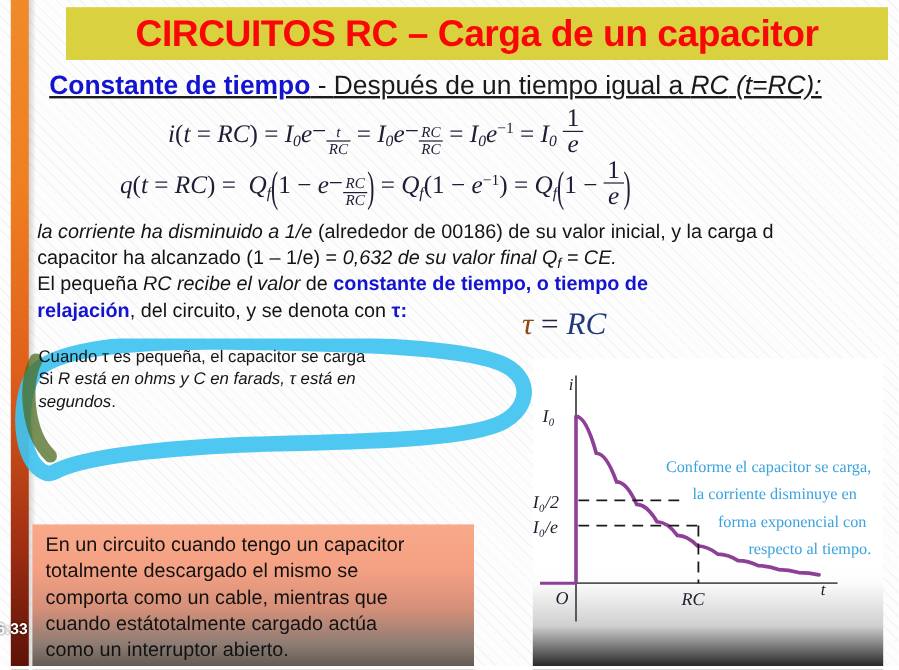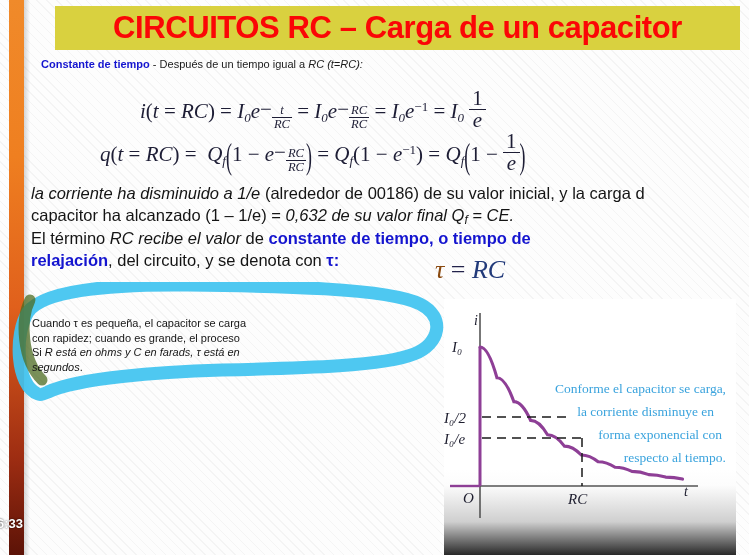--- a/index.html
+++ b/index.html
@@ -37,7 +37,7 @@
     white-space:nowrap;font-family:"Liberation Sans",sans-serif;
   }
   
-  .txt{position:absolute;color:#1a1a1a;font-size:11px;line-height:1.28;}
+  .txt{position:absolute;color:#1a1a1a;font-size:22px;line-height:1.28;text-decoration:underline;}
   #lead-line{left:41px;top:57px;white-space:nowrap;}
   .bluebold{color:#1414cf;font-weight:bold;}
   .ital{font-style:italic;}

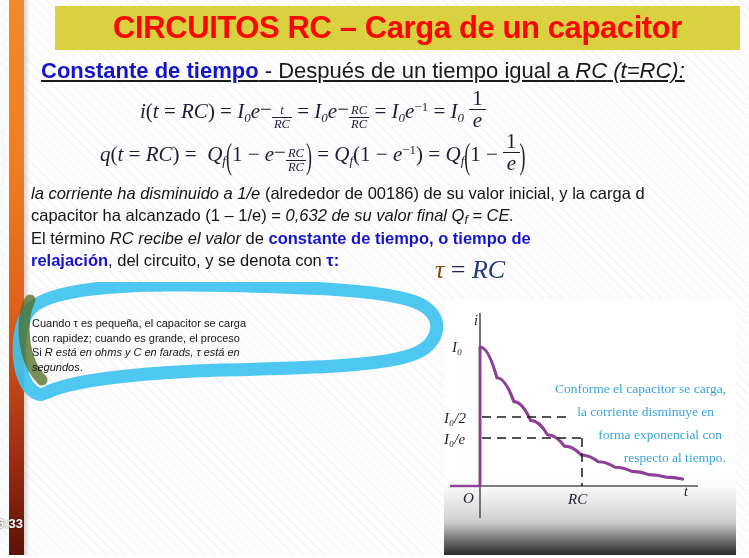--- a/index.html
+++ b/index.html
@@ -134,7 +134,7 @@
   <div id="para">
     <span class="l"><span class="ital">la corriente ha disminuido a 1/e</span><span>  (alrededor de 00186) de su valor inicial, y la carga d</span></span>
     <span class="l"><span>capacitor ha alcanzado (1 – 1/e) = </span><span class="ital">0,632 de su valor final Q</span><span class="ital" style="font-size:0.72em;vertical-align:-0.25em;">f</span><span class="ital"> = CE.</span></span>
-    <span class="l"><span>El término </span><span class="ital">RC recibe el valor</span><span> de </span><span class="bluebold">constante de tiempo, o tiempo de</span></span>
+    <span class="l"><span>El pequeña </span><span class="ital">RC recibe el valor</span><span> de </span><span class="bluebold">constante de tiempo, o tiempo de</span></span>
     <span class="l"><span class="bluebold">relajación</span><span>, del circuito, y se denota con </span><span class="bluebold">τ:</span></span>
   </div>
 

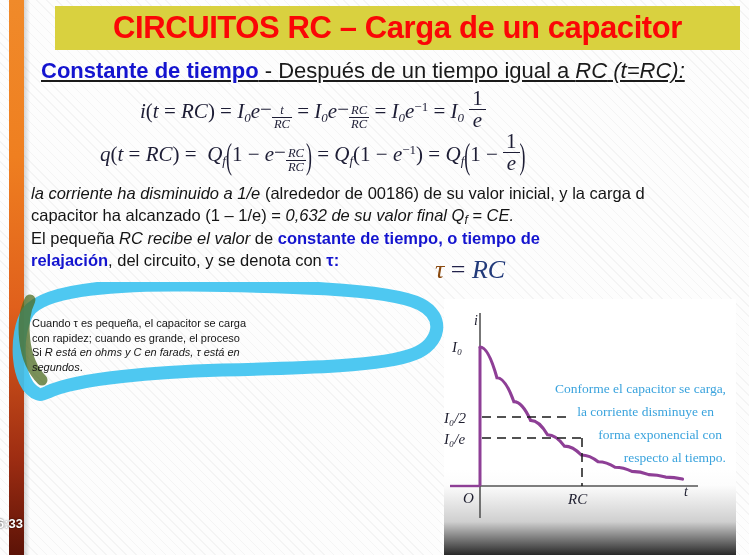--- a/index.html
+++ b/index.html
@@ -74,8 +74,8 @@
   
   #circle-svg{position:absolute;left:8px;top:282px;width:440px;height:120px;}
   #block1{
-    position:absolute;left:32px;top:316px;width:400px;
-    font-size:11px;line-height:1.32;color:#151515;
+    position:absolute;left:32px;top:288px;width:400px;
+    font-size:14px;line-height:1.32;color:#151515;
   }
   #block1 .l{display:block;white-space:nowrap;}
   

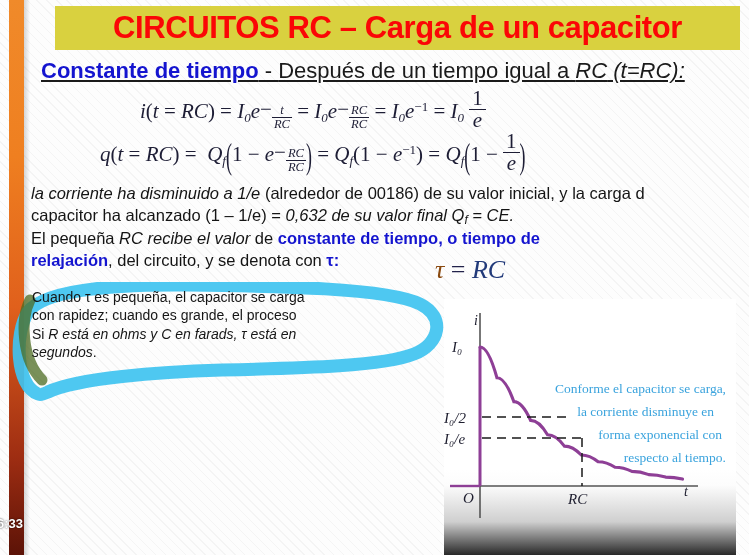--- a/index.html
+++ b/index.html
@@ -151,7 +151,6 @@
 
   <div id="block1">
     <span class="l">Cuando τ es pequeña, el capacitor se carga</span>
-    <span class="l">con rapidez; cuando es grande, el proceso</span>
     <span class="l"><span>Si </span><span class="ital">R está en ohms y C en farads, τ está en</span></span>
     <span class="l"><span class="ital">segundos</span><span>.</span></span>
   </div>

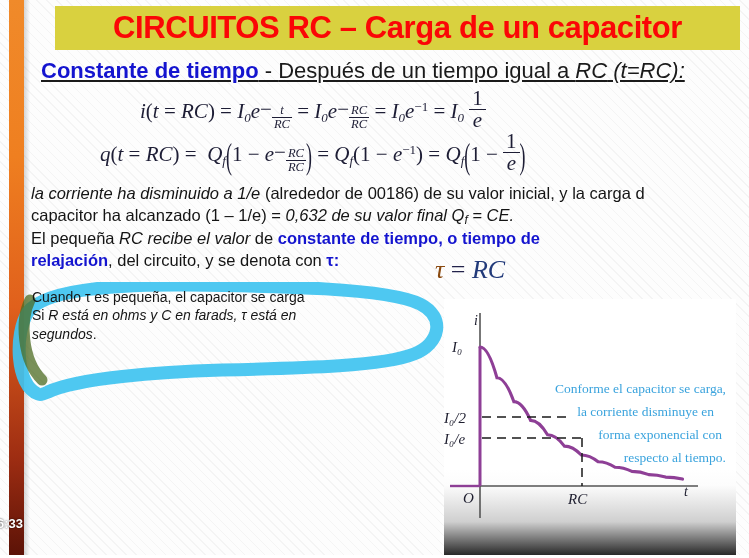--- a/index.html
+++ b/index.html
@@ -155,6 +155,13 @@
     <span class="l"><span class="ital">segundos</span><span>.</span></span>
   </div>
 
+  <div id="notebox">
+    <span class="l">En un circuito cuando tengo un capacitor</span>
+    <span class="l">totalmente descargado el mismo se</span>
+    <span class="l">comporta como un cable, mientras que</span>
+    <span class="l">cuando estátotalmente cargado actúa</span>
+    <span class="l">como un interruptor abierto.</span>
+  </div>
 
   <div id="chart">
     <svg width="292" height="259" viewBox="0 0 292 259">

